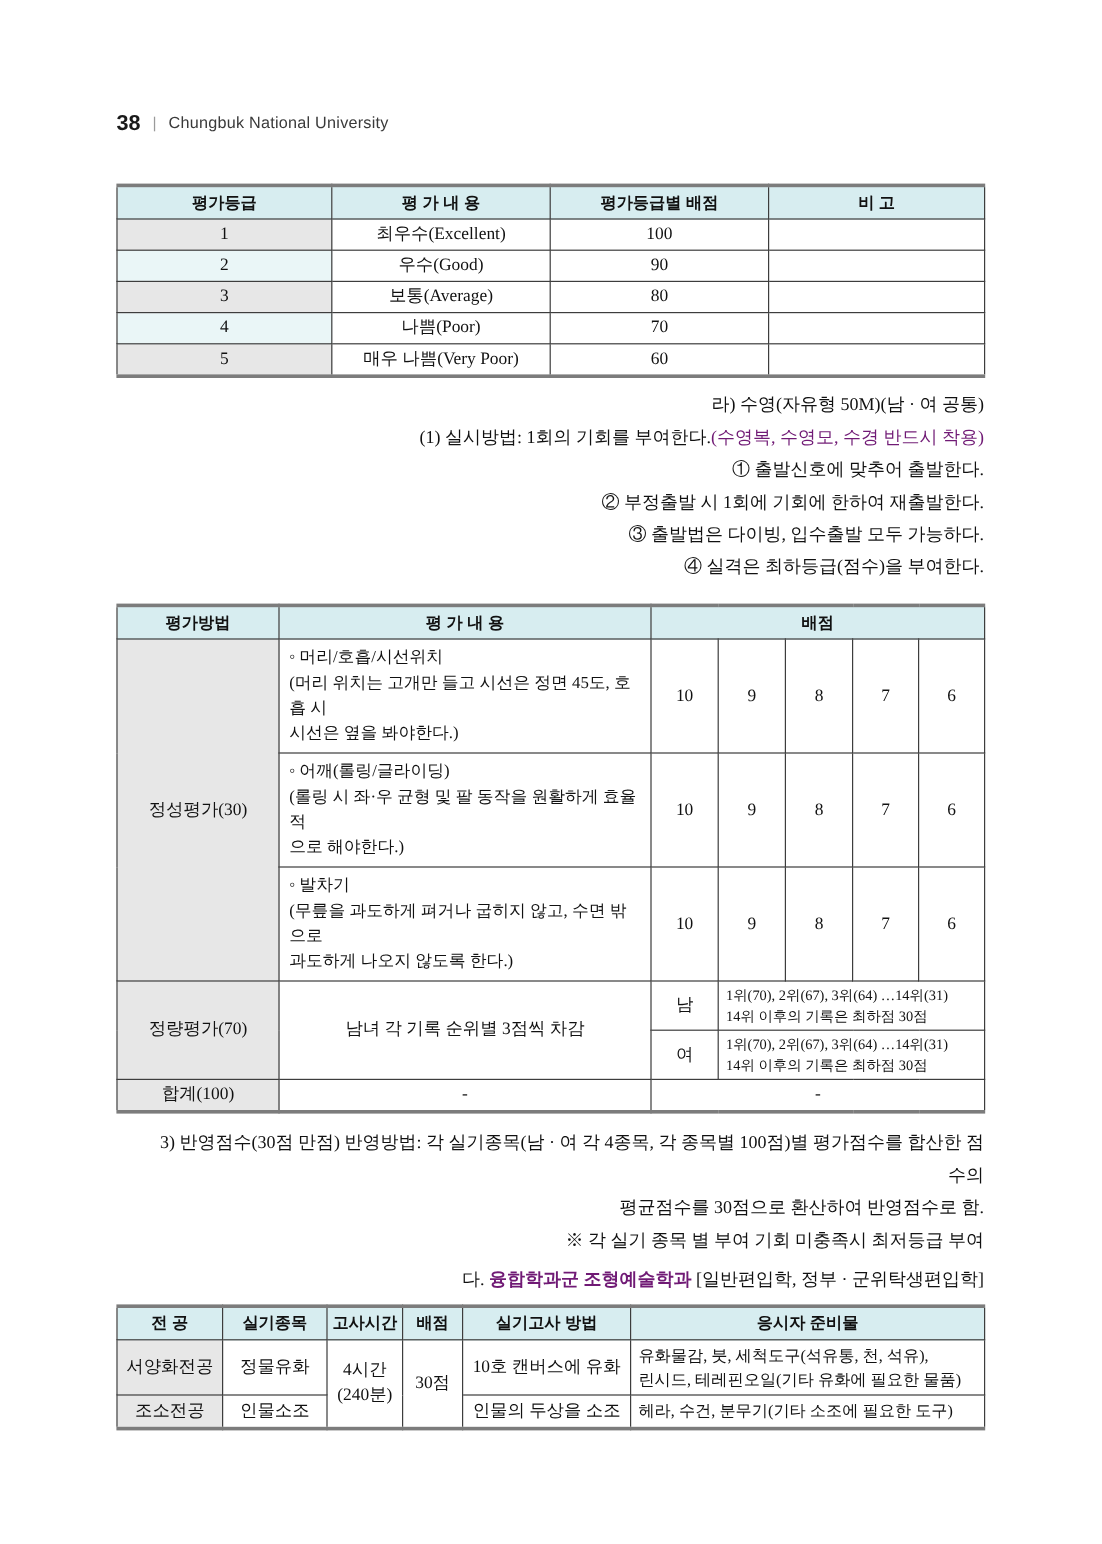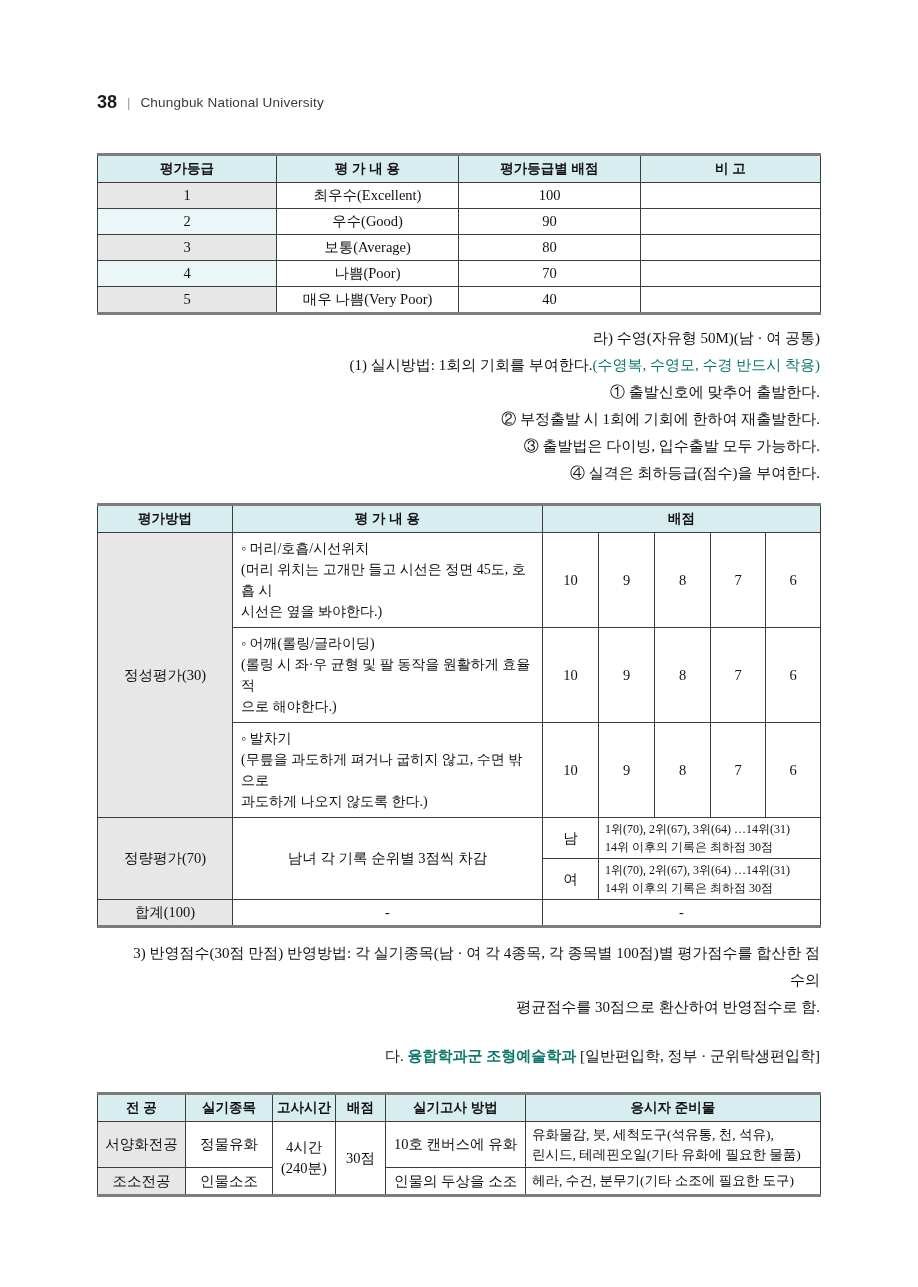--- a/index.html
+++ b/index.html
@@ -115,7 +115,7 @@
       <tr>
         <td class="bg-gray">5</td>
         <td>매우 나쁨(Very Poor)</td>
-        <td>40</td>
+        <td>60</td>
         <td></td>
       </tr>
     </tbody>

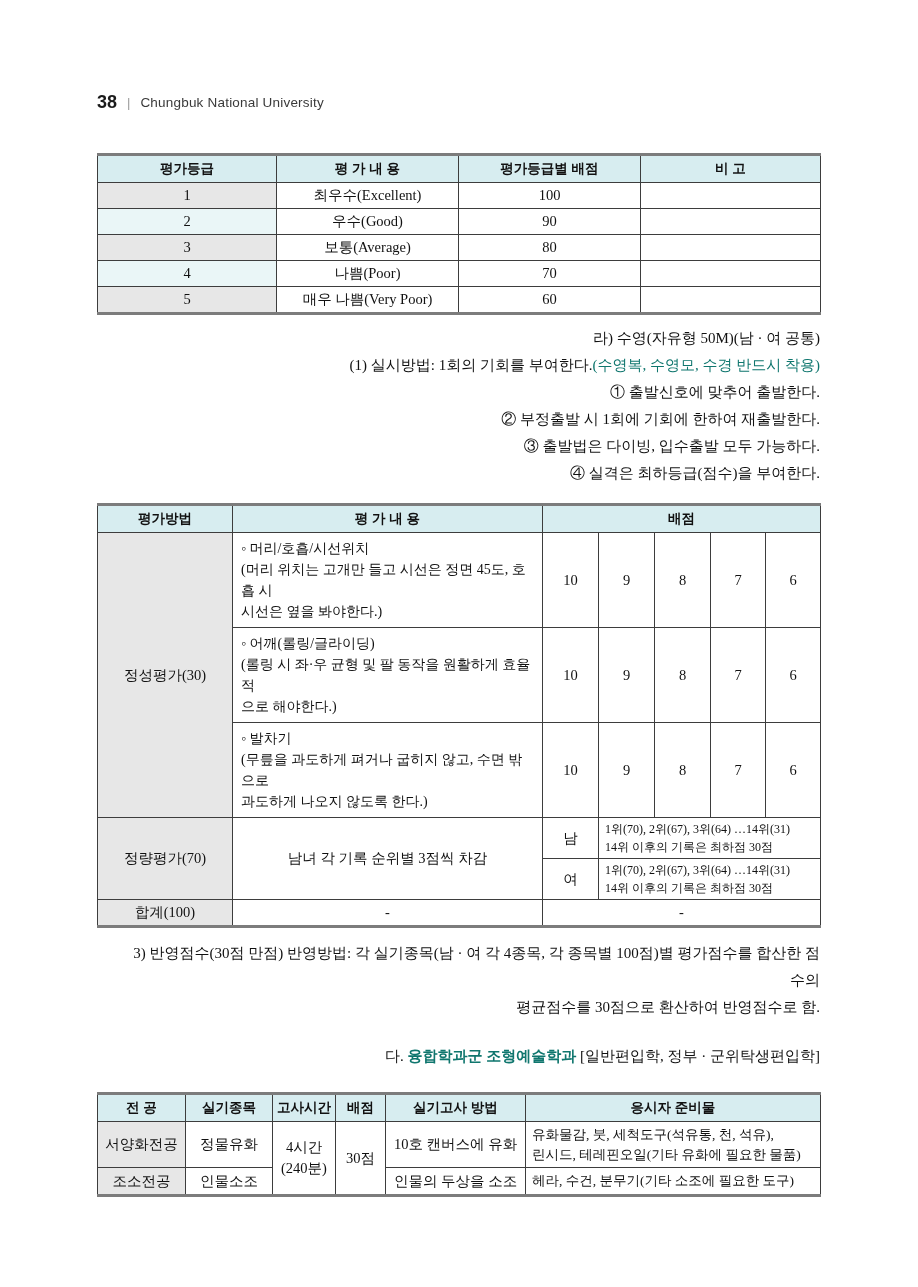--- a/index.html
+++ b/index.html
@@ -46,7 +46,7 @@
   .ind1 { padding-left: 22px; }
   .ind2 { padding-left: 44px; }
   .ind3 { padding-left: 72px; }
-  .blue { color: #0f766e; }
+  .blue { color: #701a75; }
   .sec-title { font-size: 15px; }
   .sec-title .blue { font-weight: bold; }
   .subhead { padding-left: 34px; font-size: 15px; }

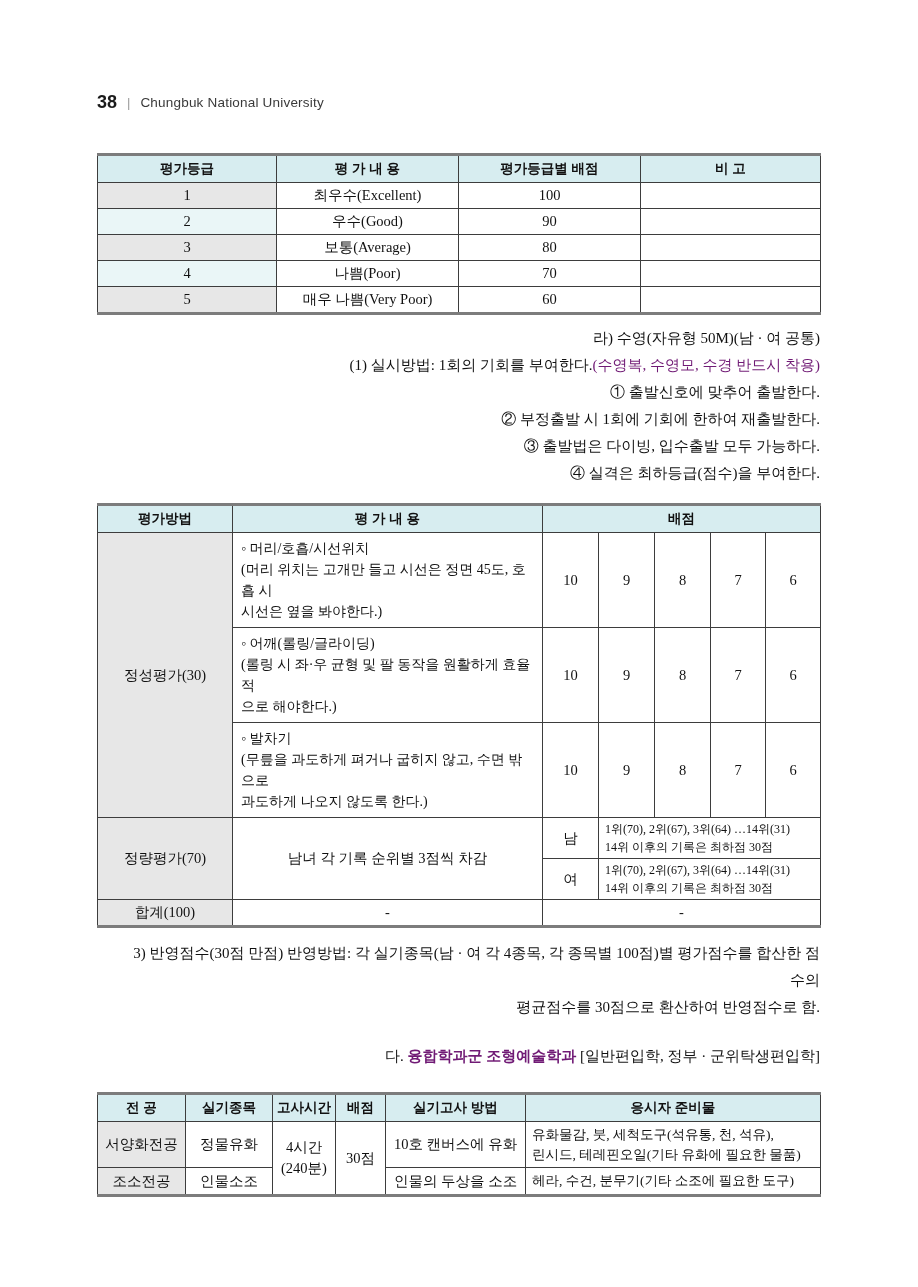--- a/index.html
+++ b/index.html
@@ -200,6 +200,7 @@
     <div class="txt mt12">
       <div class="ind1">3) 반영점수(30점 만점) 반영방법: 각 실기종목(남 · 여 각 4종목, 각 종목별 100점)별 평가점수를 합산한 점수의</div>
       <div class="reflect-line2">평균점수를 30점으로 환산하여 반영점수로 함.</div>
+      <div class="ind2">※ 각 실기 종목 별 부여 기회 미충족시 최저등급 부여</div>
     </div>
 
     <div class="txt sec-title mt6">

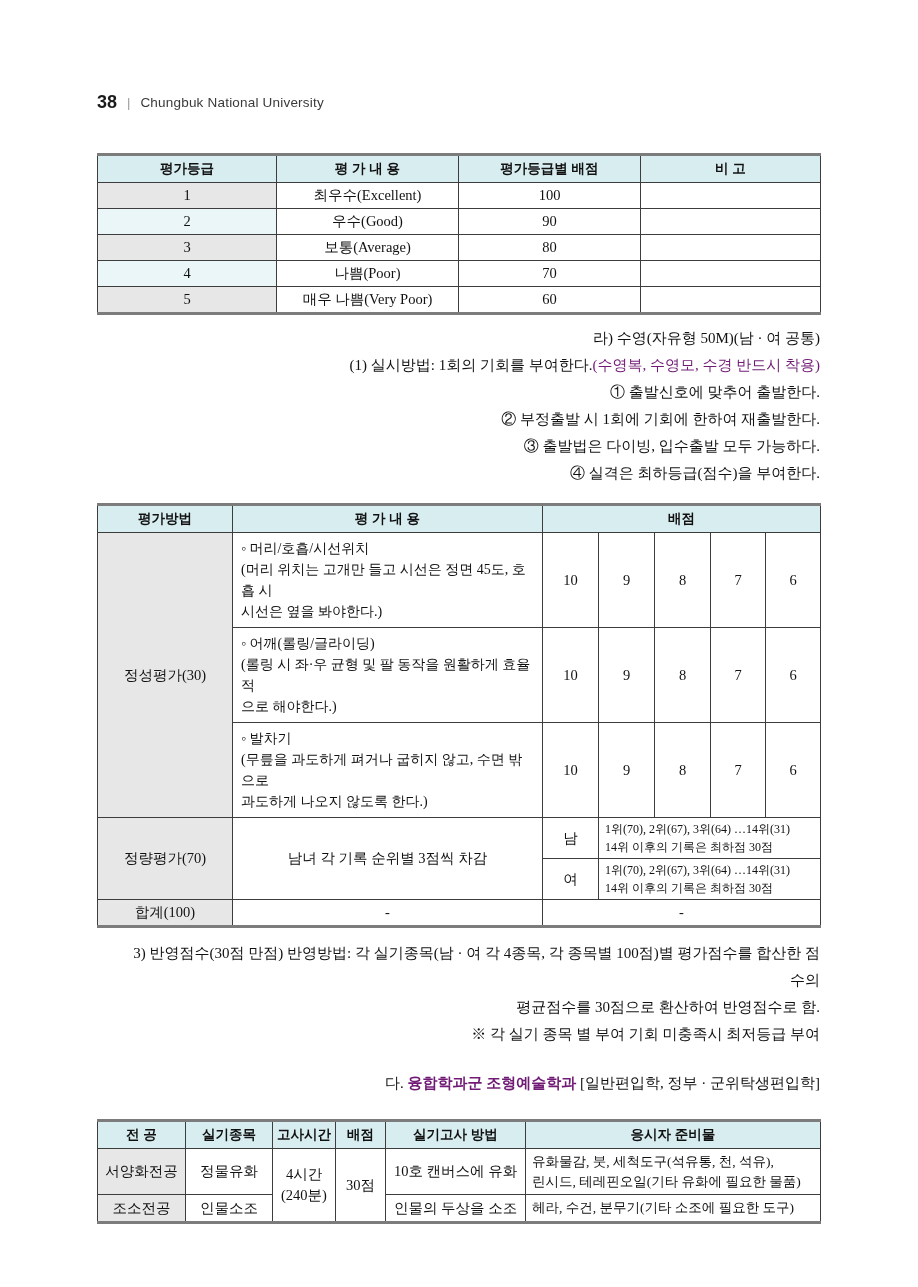--- a/index.html
+++ b/index.html
@@ -60,7 +60,7 @@
 
   .t3 td { height: 28px; }
   .t3 td.sup { font-size: 13.5px; line-height: 1.45; padding: 3px 6px; }
-  .mt6 { margin-top: 22px; } .mt10 { margin-top: 10px; } .mt12 { margin-top: 12px; }
+  .mt6 { margin-top: 6px; } .mt10 { margin-top: 10px; } .mt12 { margin-top: 12px; }
 </style>
 </head>
 <body>

